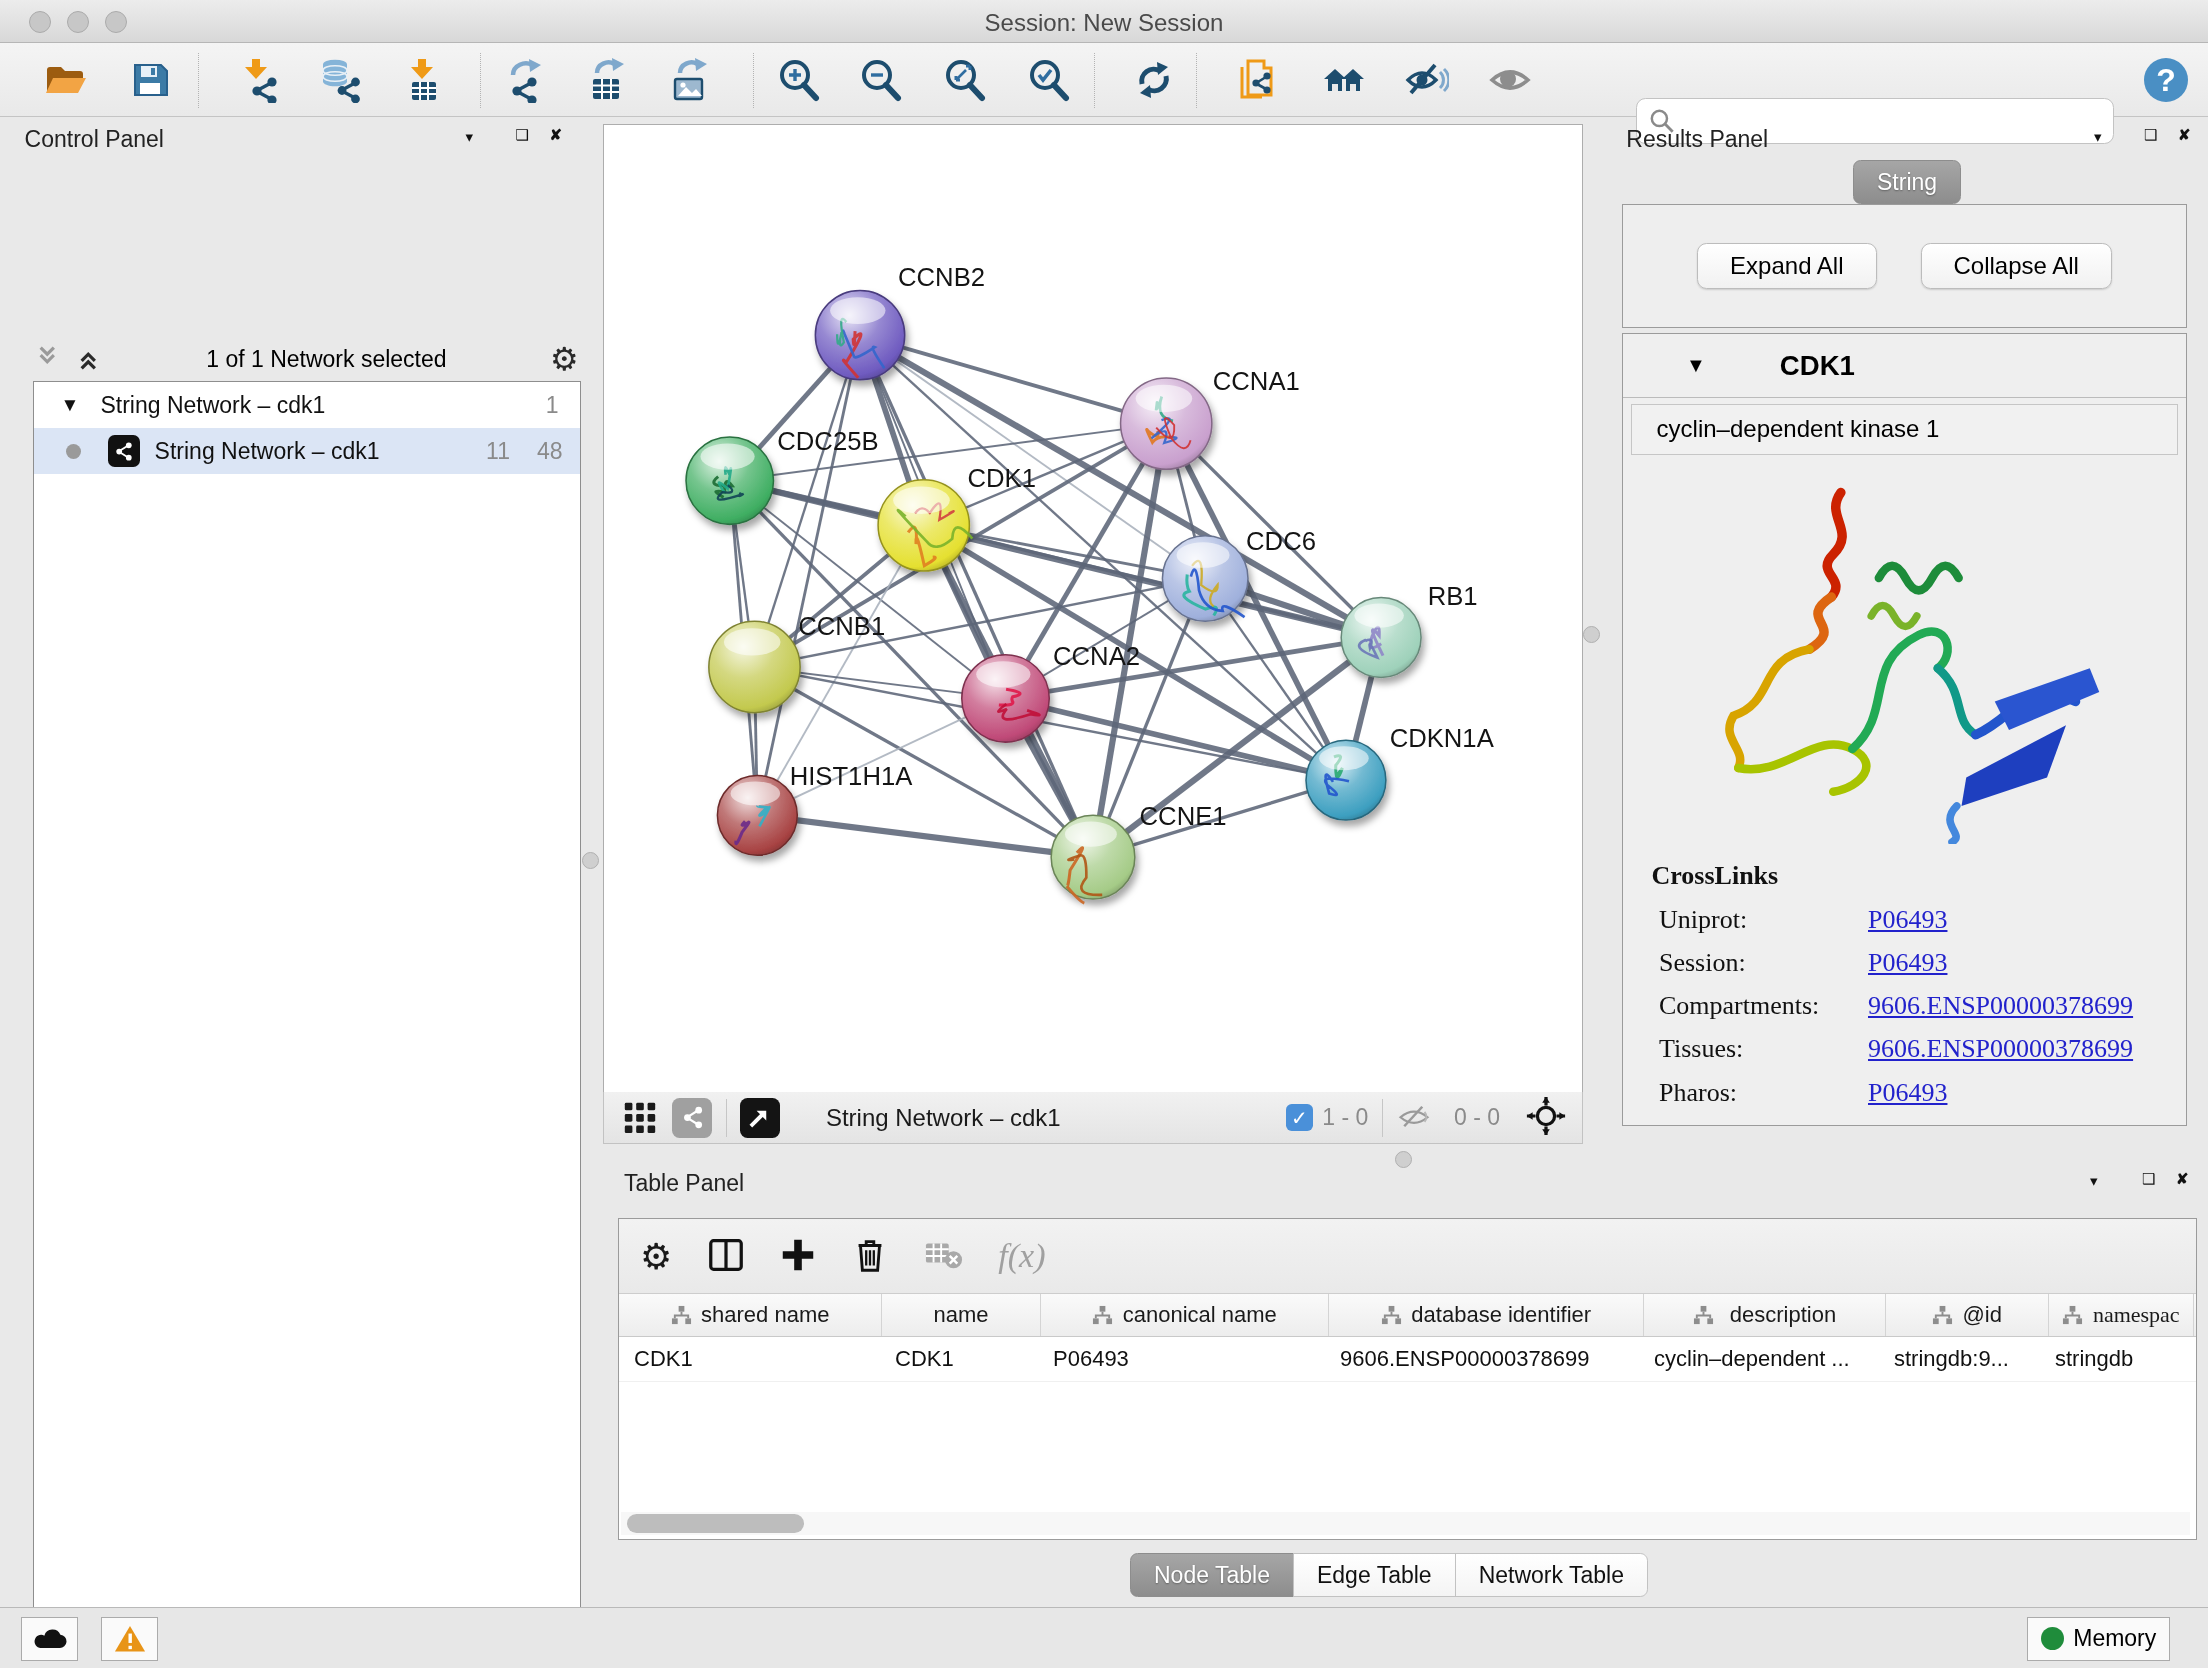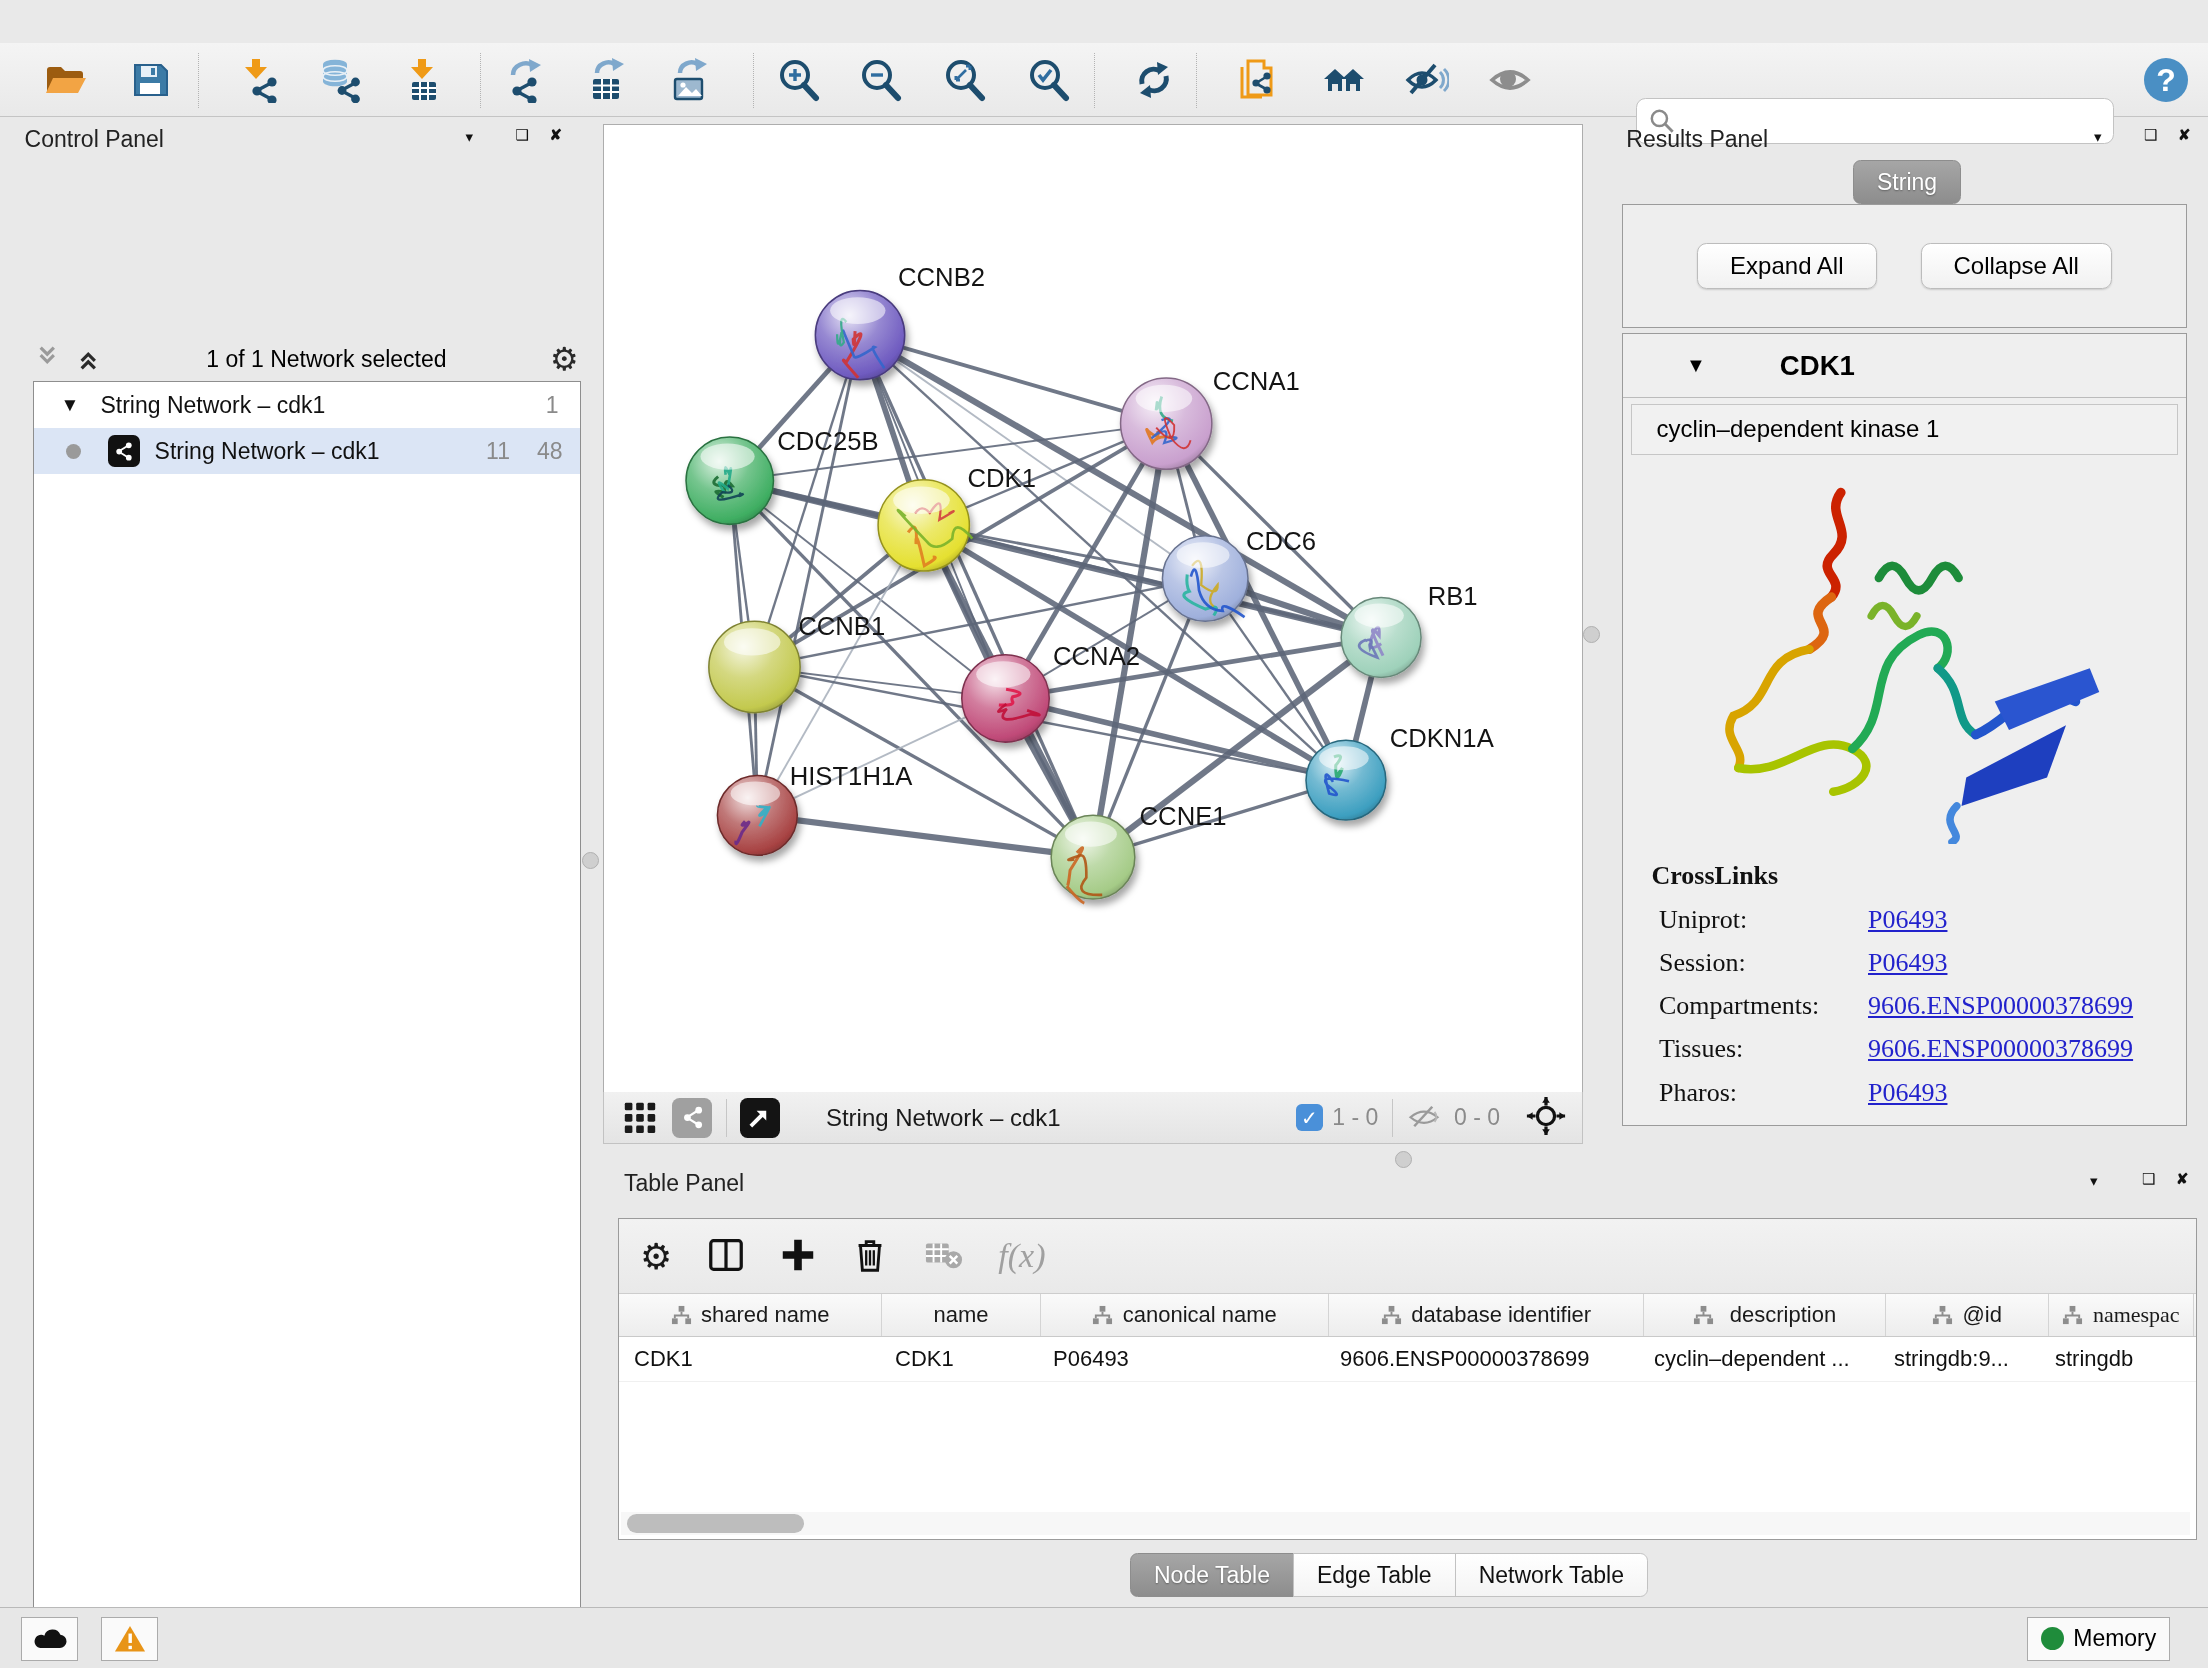--- a/index.html
+++ b/index.html
@@ -71,6 +71,12 @@
 
 <div id="win">
 
+  <div id="titlebar" class="abs">
+    <span class="tl" style="left:28.5px"></span>
+    <span class="tl" style="left:67px"></span>
+    <span class="tl" style="left:105px"></span>
+    <div id="wtitle">Session: New Session</div>
+  </div>
 
   <div id="toolbar" class="abs">
     <span class="tbtn" style="left:41px">

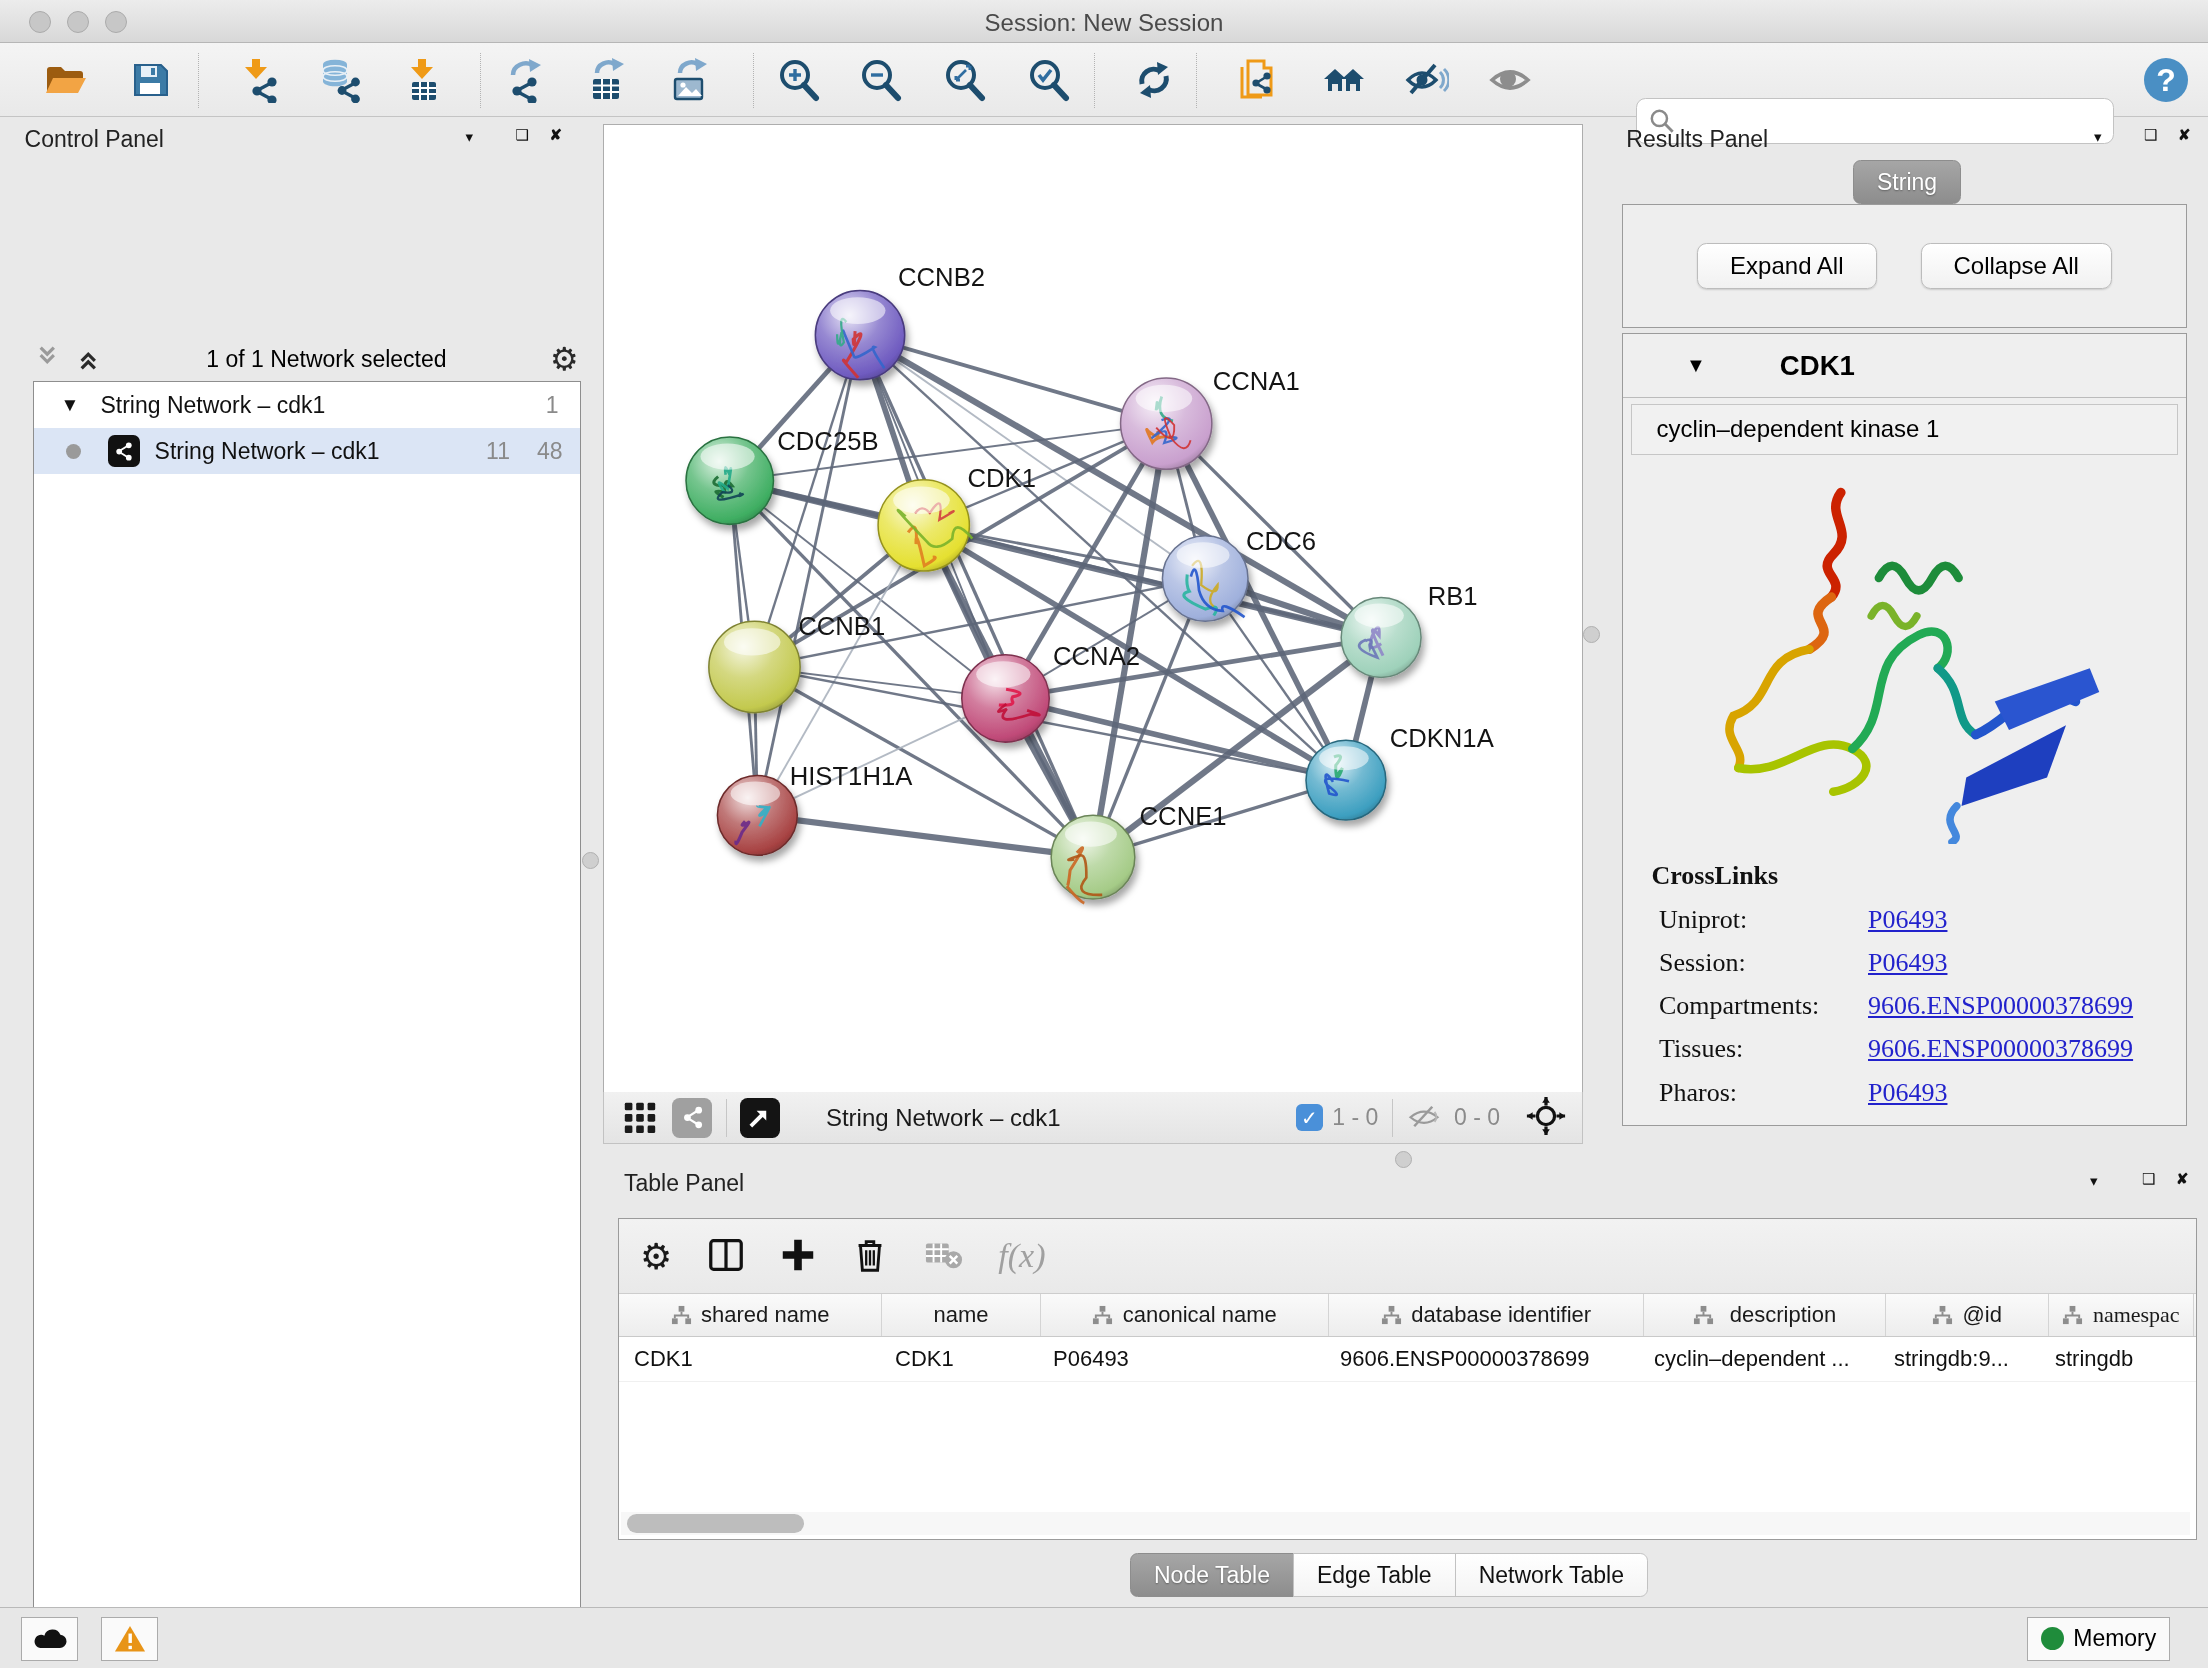--- a/index.html
+++ b/index.html
@@ -524,7 +524,7 @@
           <path d="M10 31 L34 5" stroke="#9a9a9a" stroke-width="3.4"></path>
           <path d="M37 12 a10 10 0 0 1 0 13" stroke="#b8b8b8" stroke-width="2.6" fill="none"></path>
         </svg>
-      <span style="margin-left:12px;font-size:23px;color:#8a8a8a;">0 - 0</span>
+      <span style="margin-left:22px;font-size:23px;color:#8a8a8a;">0 - 0</span>
     </span>
     <span style="margin:0 15px 0 25px;"><svg width="42" height="42" viewBox="0 0 44 44">
           <circle cx="22" cy="22" r="9" fill="none" stroke="#111" stroke-width="3.4"></circle>

